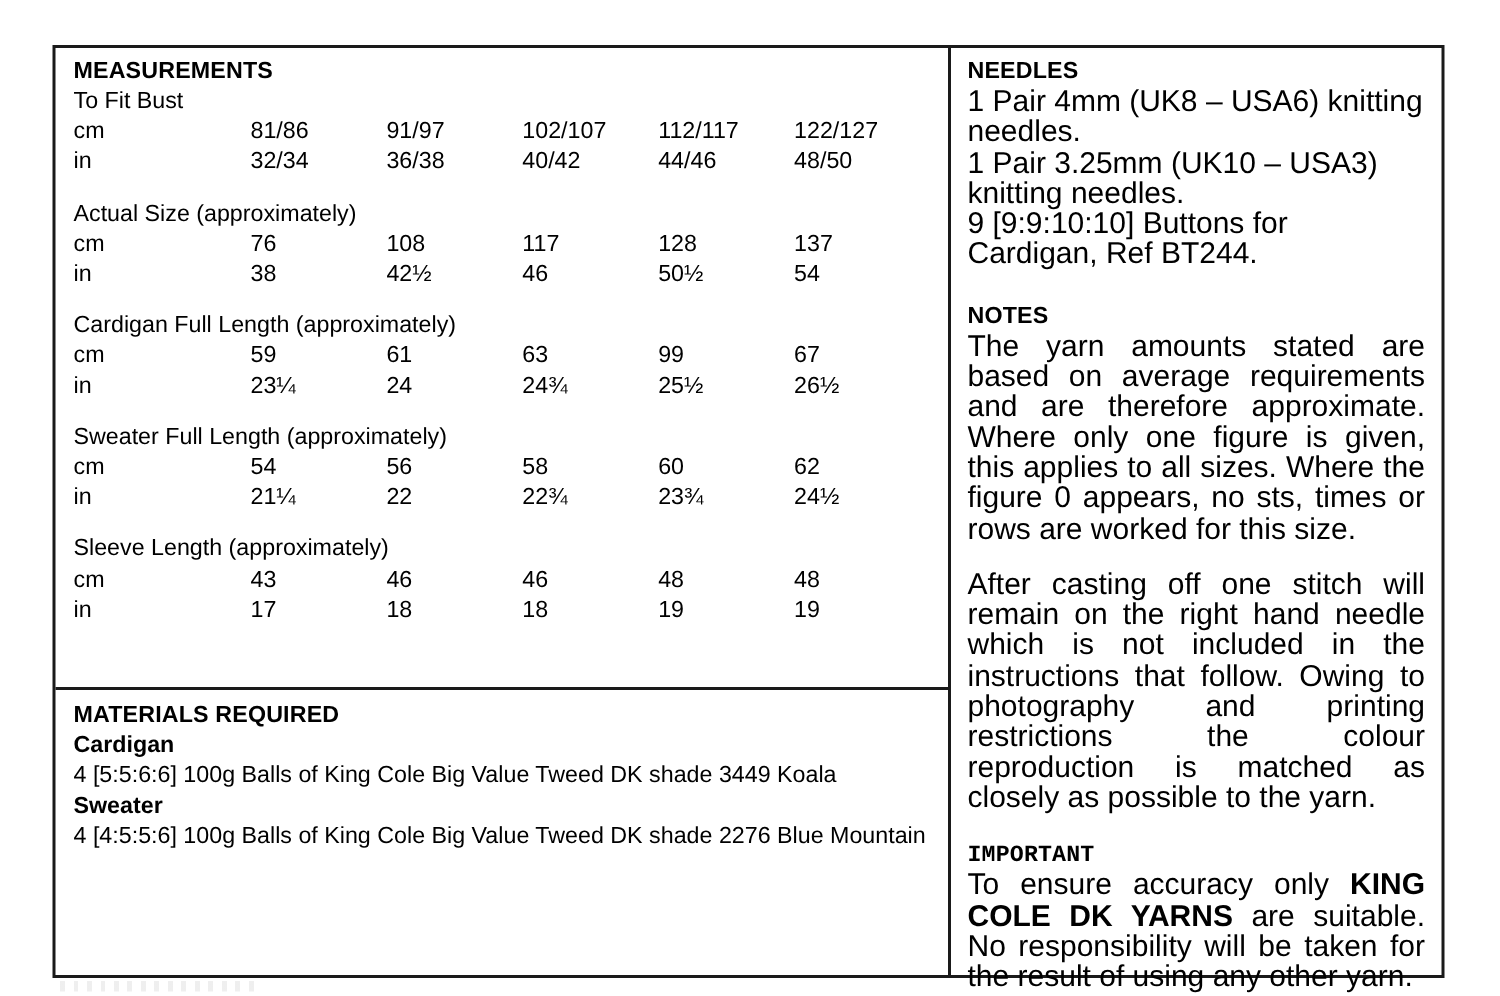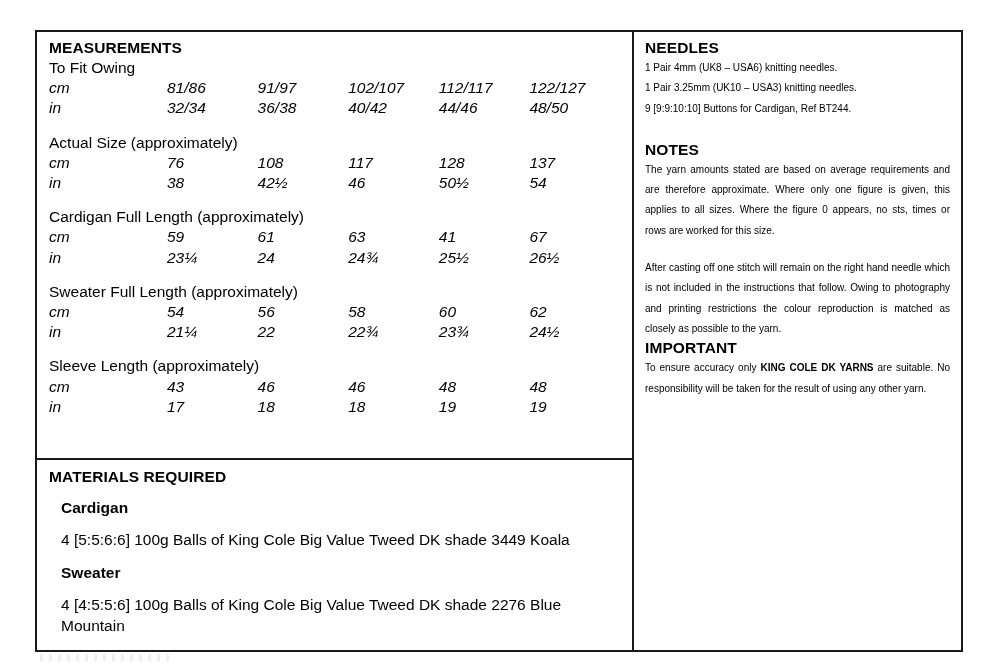--- a/index.html
+++ b/index.html
@@ -143,7 +143,7 @@
       <div class="measurements-pane">
         <h2 class="sect">MEASUREMENTS</h2>
 
-        <div class="sub">To Fit Owing</div>
+        <div class="sub">To Fit Bust</div>
         <table class="meas">
           <tbody>
             <tr>

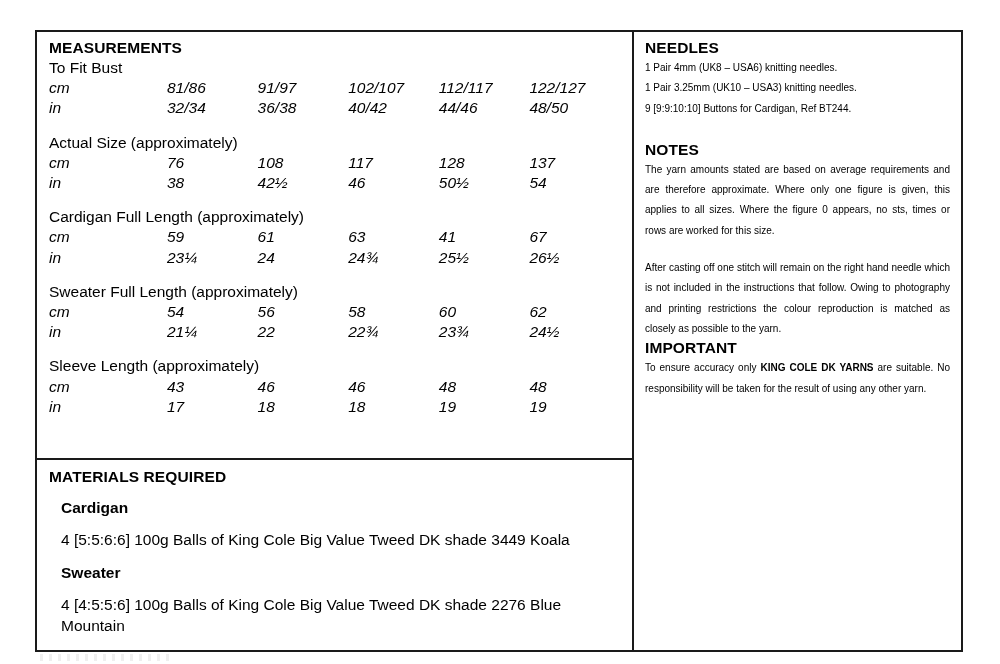--- a/index.html
+++ b/index.html
@@ -92,7 +92,7 @@
 
   
   p.body {
-    font-size: 10px;
+    font-size: 20px;
     line-height: 20.3px;
     margin: 0;
     text-align: justify;

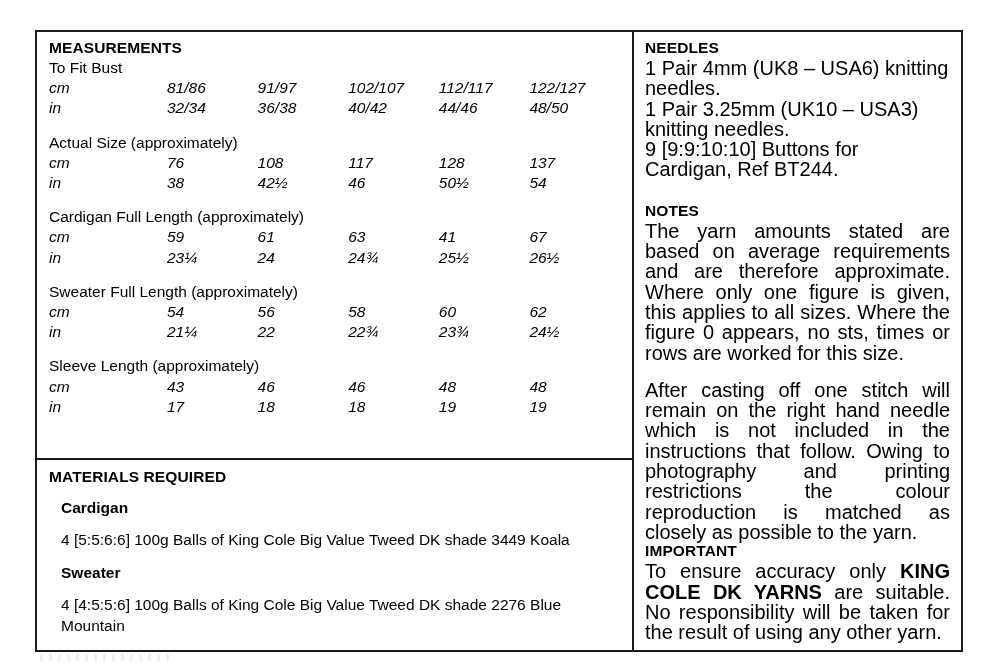--- a/index.html
+++ b/index.html
@@ -84,7 +84,6 @@
     padding: 0;
     line-height: 20.2px;
     white-space: nowrap;
-    font-style: italic;
   }
   td.unit { width: 118px; text-align: left; }
   td.val  { }

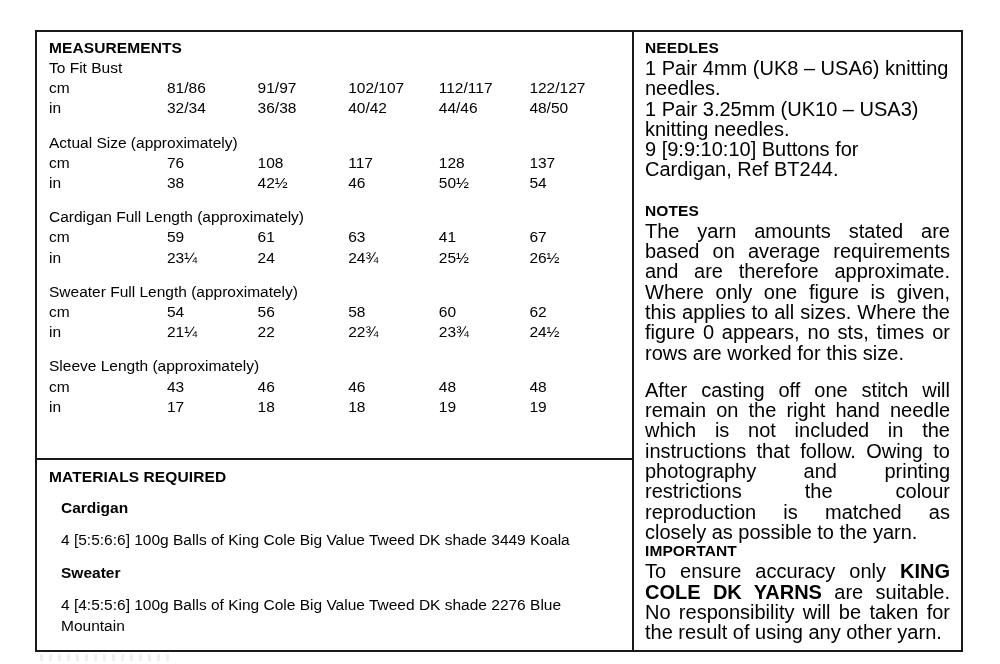--- a/index.html
+++ b/index.html
@@ -198,7 +198,7 @@
               <td class="val">59</td>
               <td class="val">61</td>
               <td class="val">63</td>
-              <td class="val">41</td>
+              <td class="val">99</td>
               <td class="val">67</td>
             </tr>
             <tr>

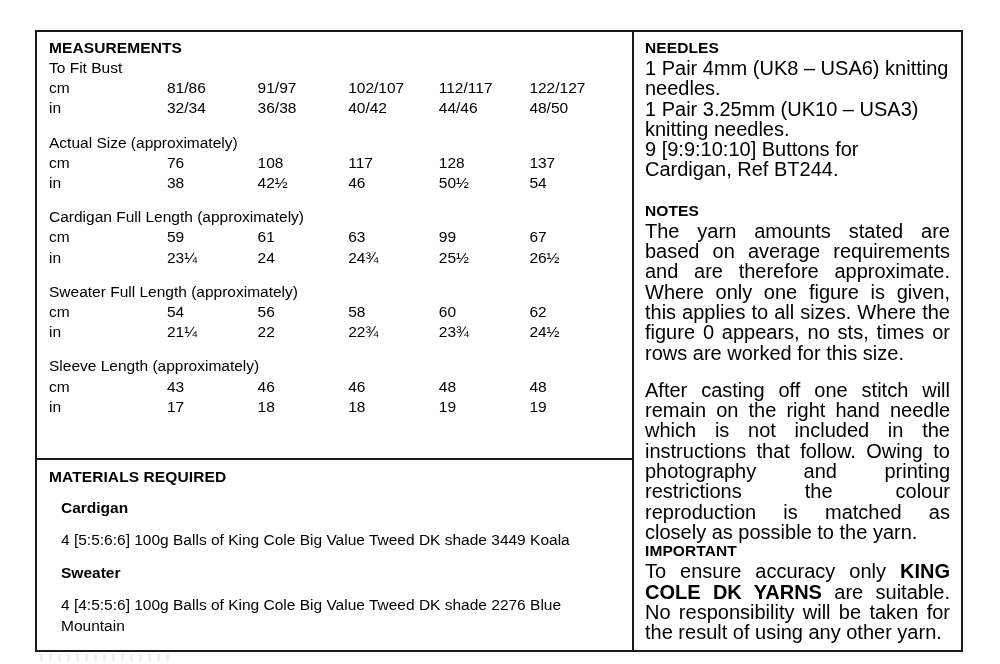--- a/index.html
+++ b/index.html
@@ -105,7 +105,7 @@
   p.mat {
     font-size: 15.5px;
     line-height: 20.4px;
-    margin: 12px;
+    margin: 0;
   }
   p.mat.bold { font-weight: bold; }
   p.note-strong {

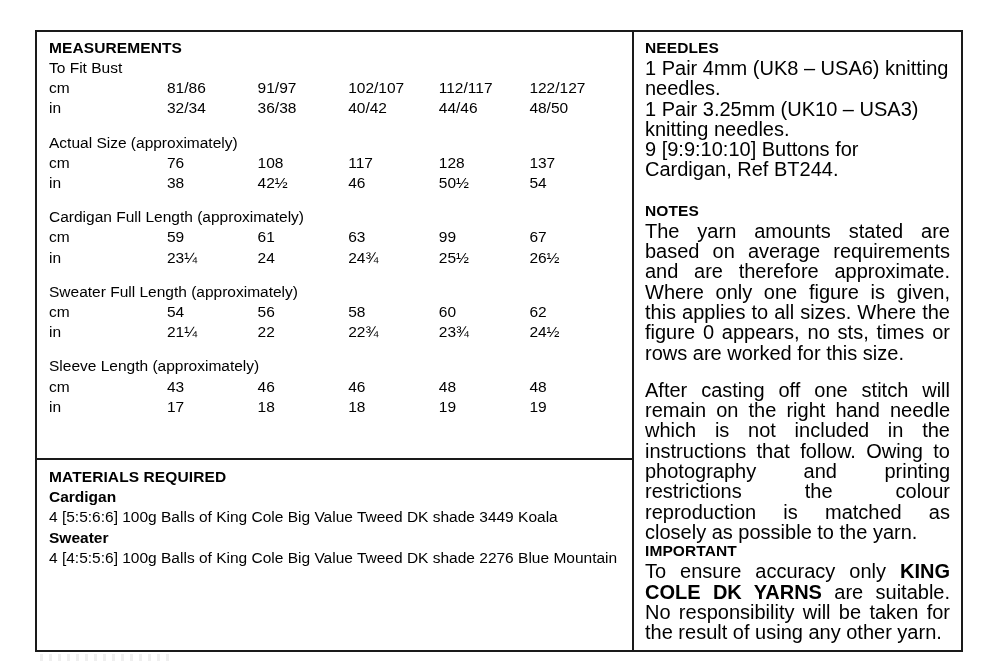--- a/index.html
+++ b/index.html
@@ -282,7 +282,7 @@
       <p class="body">The yarn amounts stated are based on average requirements and are therefore approximate. Where only one figure is given, this applies to all sizes. Where the figure 0 appears, no sts, times  or rows are worked for this size.</p>
       <p class="body gap">After casting off one stitch will remain on the right hand needle which is not included in the instructions that follow. Owing to photography and printing restrictions the colour reproduction is matched as closely as possible to the yarn.</p>
 
-      <h2 class="sect" style="">IMPORTANT</h2>
+      <h2 class="sect" style="margin-top:19px;font-family:Liberation Mono, monospace;">IMPORTANT</h2>
       <p class="body"><span>To ensure accuracy only </span><span class="bold">KING COLE DK YARNS</span><span> are suitable. No responsibility will be taken for the result of using any other yarn.</span></p>
 
     </div>

